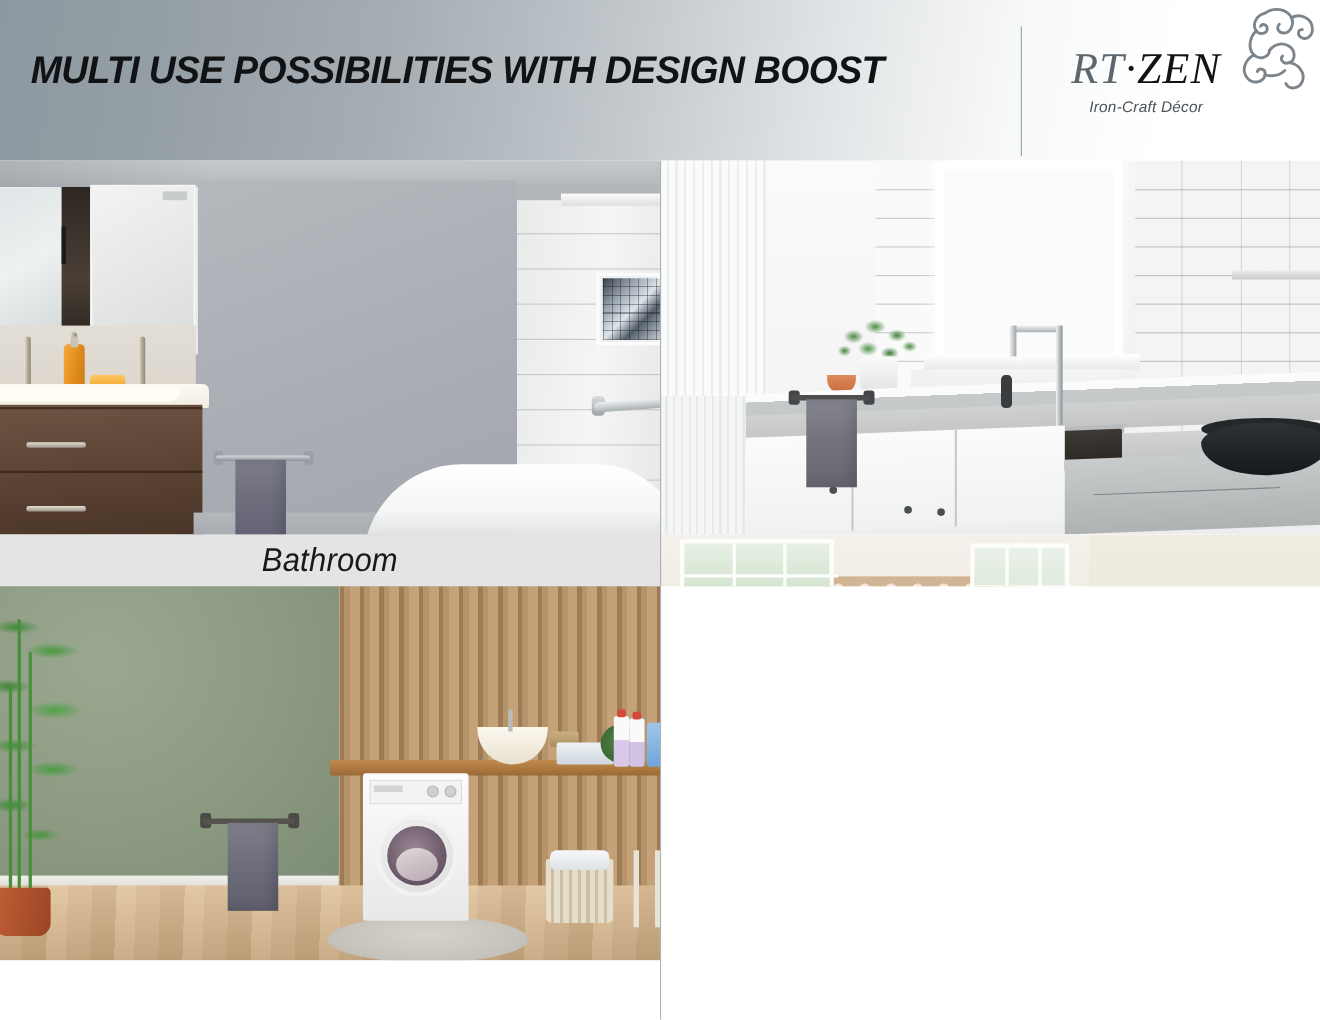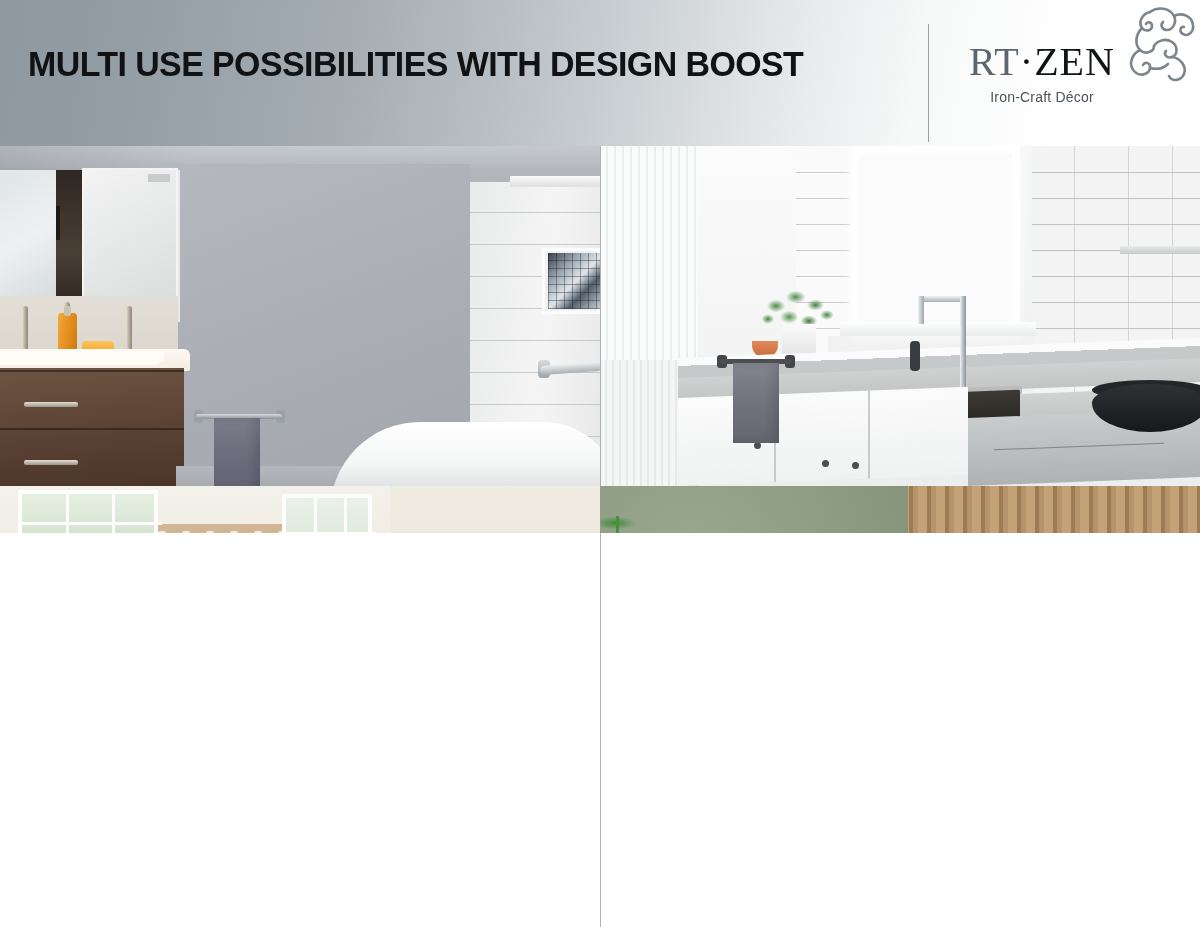--- a/index.html
+++ b/index.html
@@ -9,7 +9,7 @@
     background:#ffffff;
     overflow:hidden;
   }
-  .page { position:relative; width:1200px; height:927px; overflow:hidden; }
+  .page { position:relative; width:1200px; height:927px; overflow:hidden;font-style:italic; }
 
   
   .header {

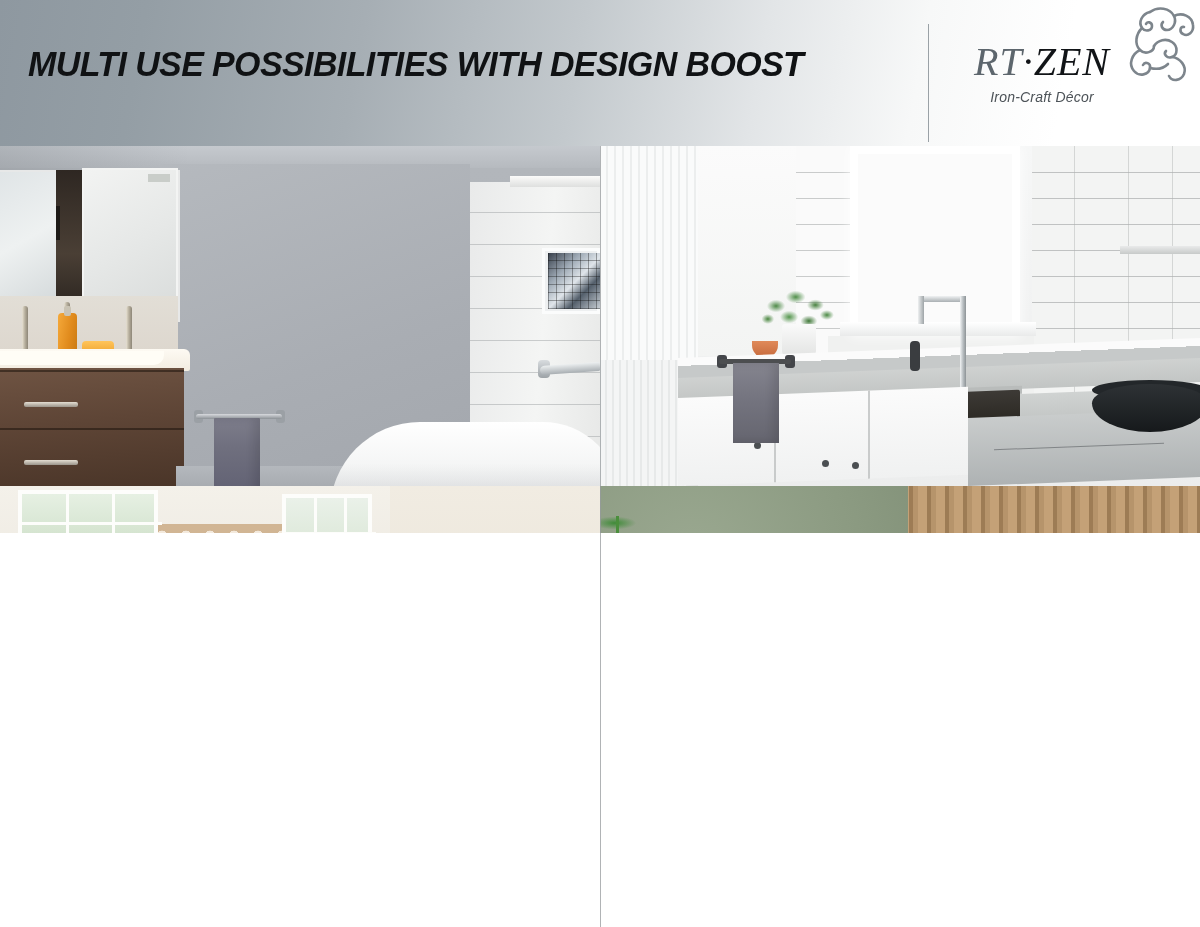--- a/index.html
+++ b/index.html
@@ -454,6 +454,9 @@
       </div>
     </div>
 
+    <div class="label-cell">
+      <span class="label-text">Bathroom</span>
+    </div>
 
     <div class="panel">
       <div class="scene isl">

